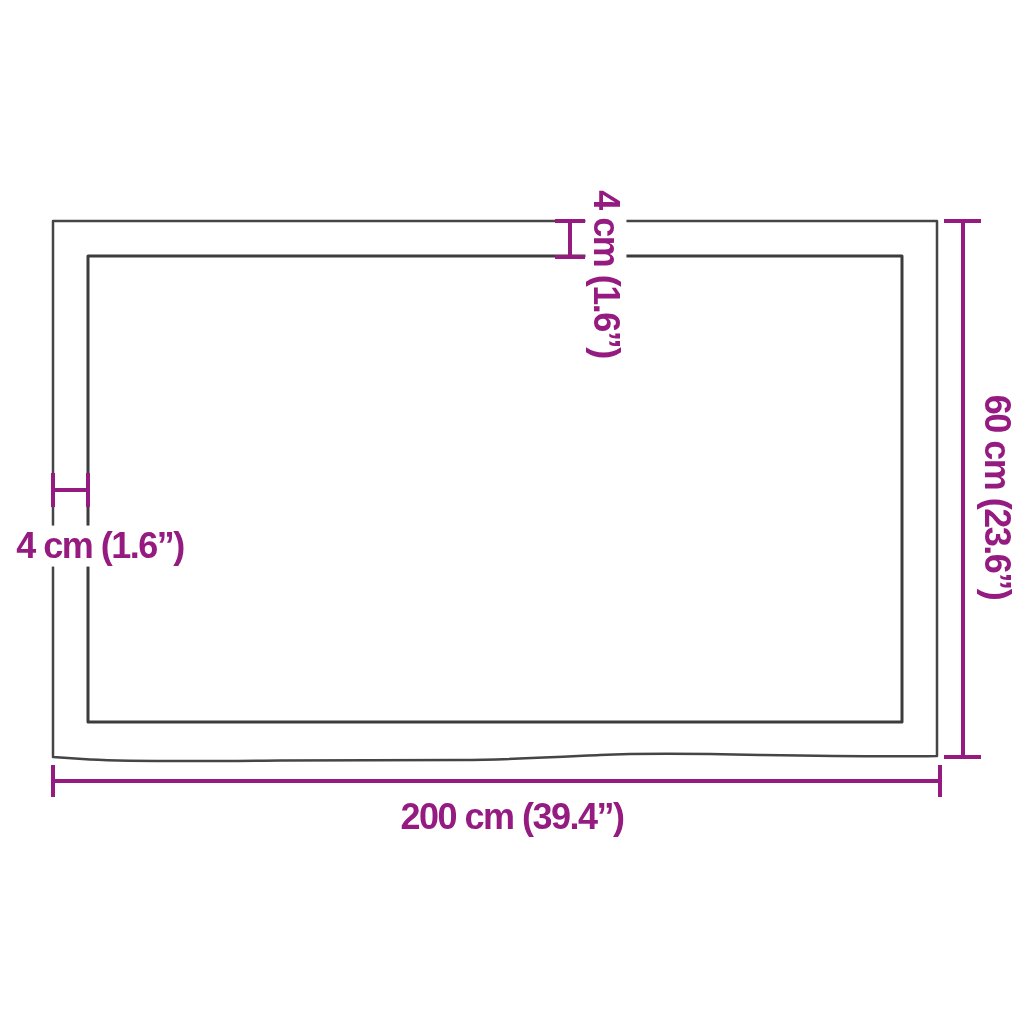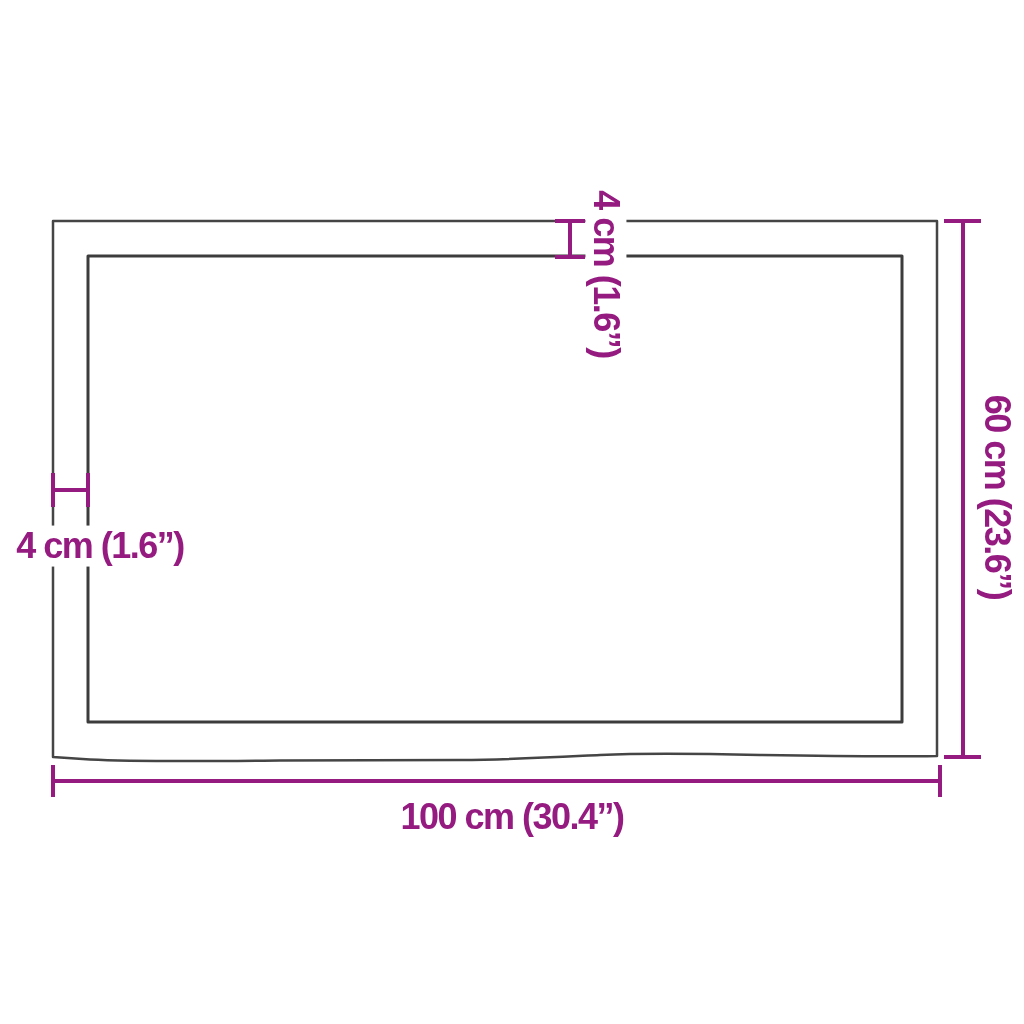--- a/index.html
+++ b/index.html
@@ -100,7 +100,7 @@
 
   <div id="label-right" class="dim-label rot90">60 cm (23.6”)</div>
 
-  <div id="label-bottom" class="dim-label norot">100 cm (30.4”)</div>
+  <div id="label-bottom" class="dim-label norot">200 cm (39.4”)</div>
 
 </div>
 

